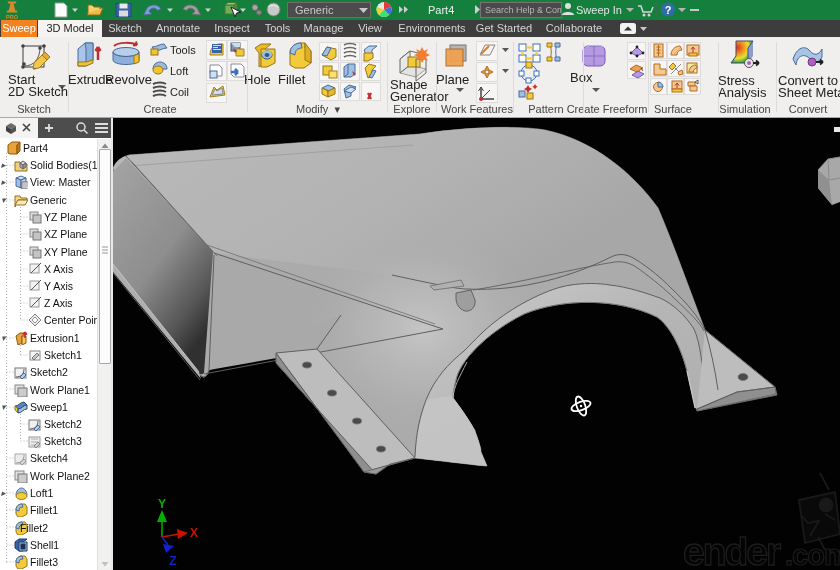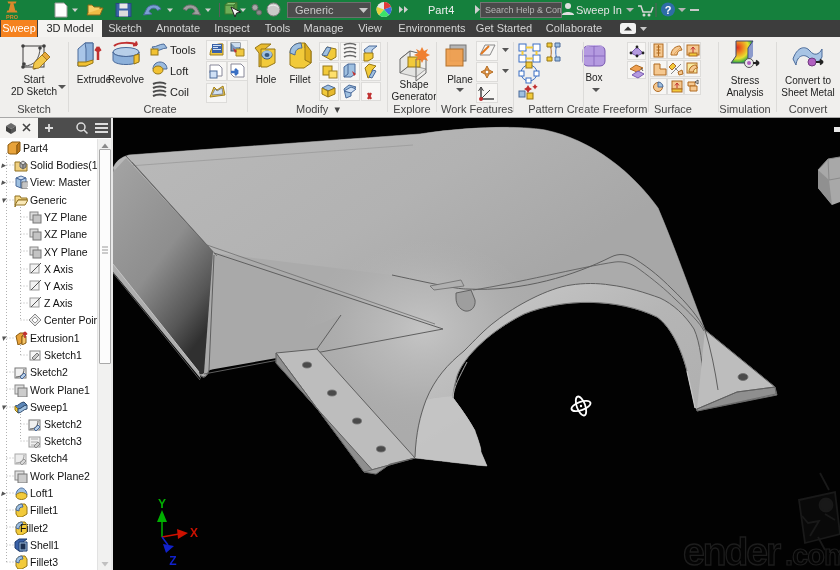--- a/index.html
+++ b/index.html
@@ -15,7 +15,7 @@
 #ribbon{left:0;top:37px;width:840px;height:81px;background:#f0efed;border-bottom:1px solid #a8a8a8}
 .plabel{position:absolute;top:66px;height:13px;line-height:13px;font-size:11px;color:#444;text-align:center;white-space:nowrap}
 .psep{position:absolute;top:5px;height:70px;width:1px;background:#dcdbd9}
-.biglab{position:absolute;font-size:10px;color:#222;text-align:center;line-height:12px;white-space:nowrap}
+.biglab{position:absolute;font-size:13px;color:#222;text-align:left;line-height:12px;white-space:nowrap}
 .smlab{position:absolute;font-size:11px;color:#222;white-space:nowrap;line-height:13px}
 
 #browser{left:0;top:118px;width:113px;height:452px;background:#fff}

